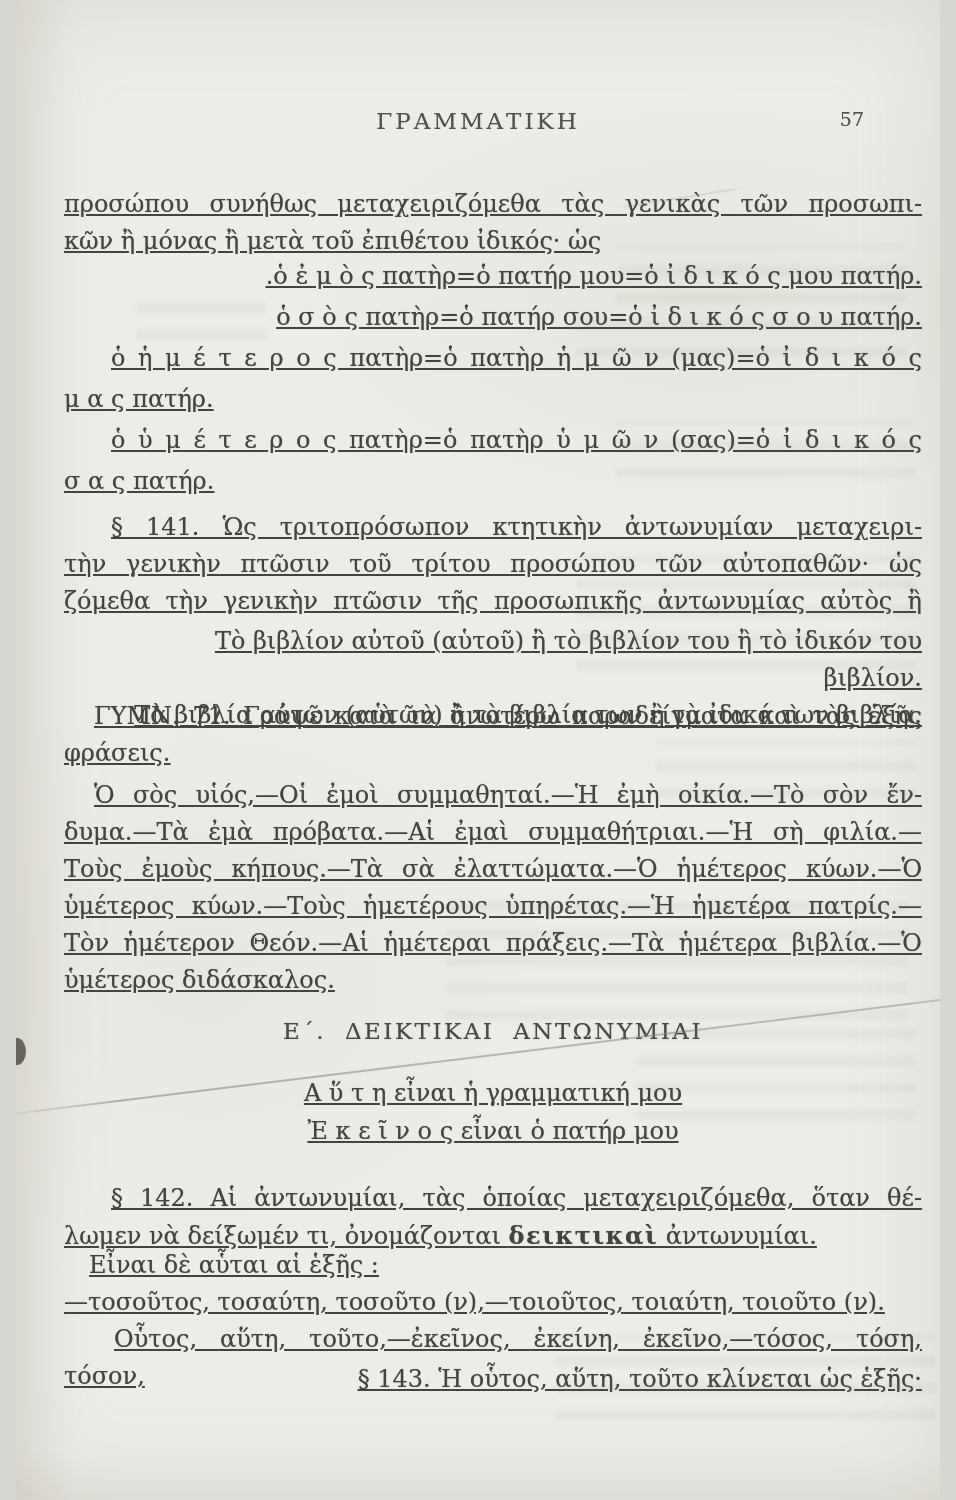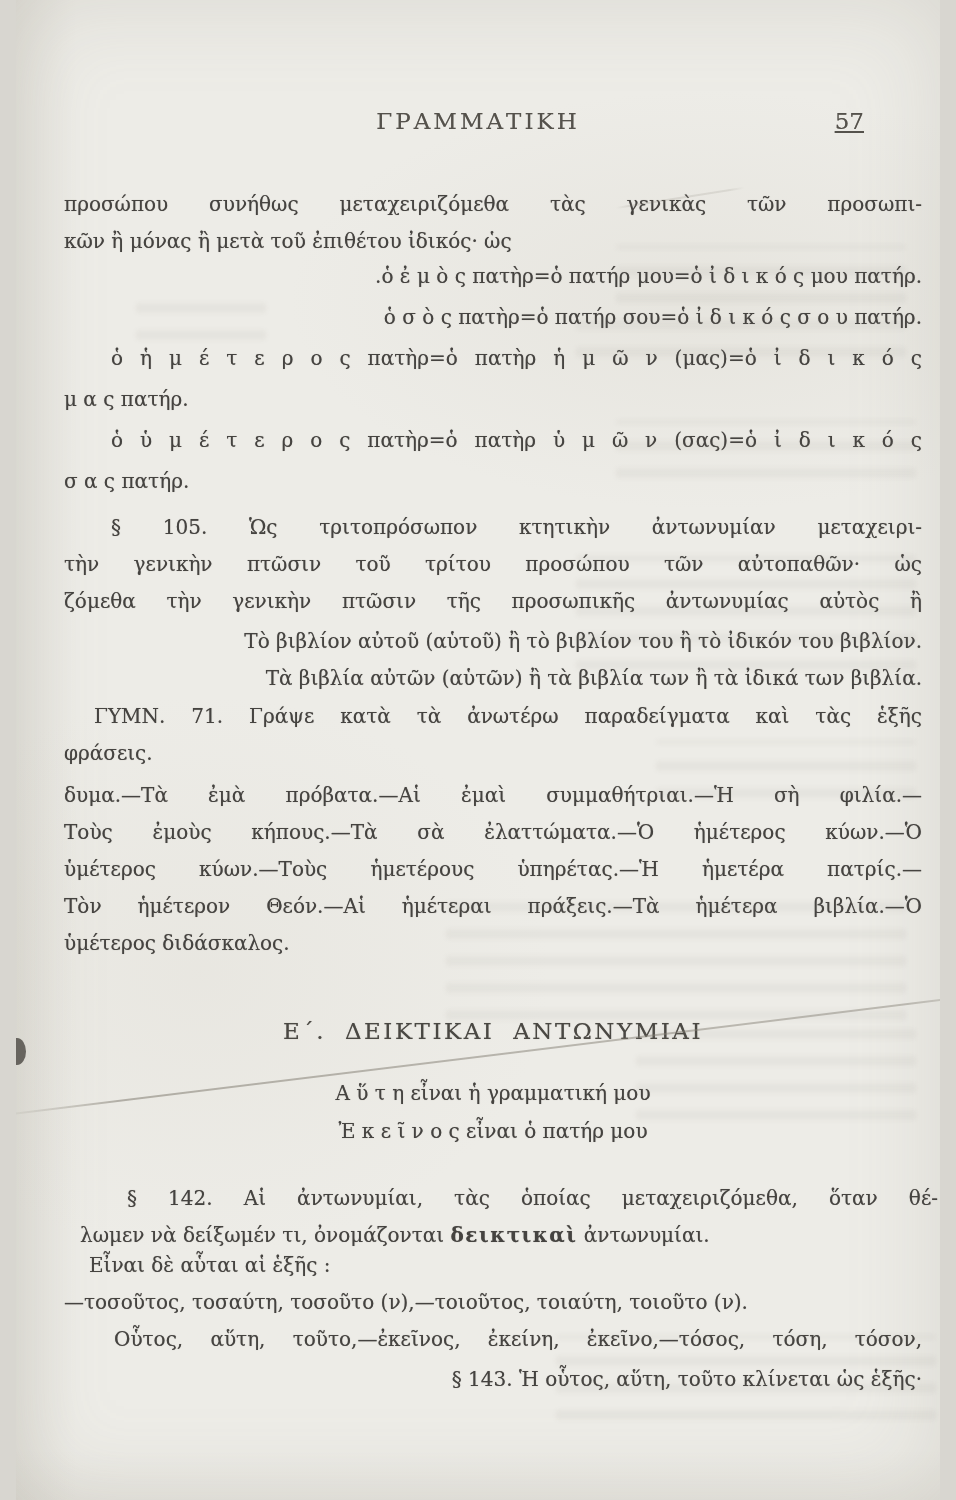--- a/index.html
+++ b/index.html
@@ -39,9 +39,8 @@
   }
   .rh-num{
     position:absolute;right:76px;top:0;
-    font-size:23px;color:#55524c;
+    font-size:19px;color:#55524c;
     text-shadow:0 0 .6px rgba(80,76,70,.5);
-    text-decoration:underline;
   }
   .section-heading{
     position:absolute;left:48px;width:858px;text-align:center;

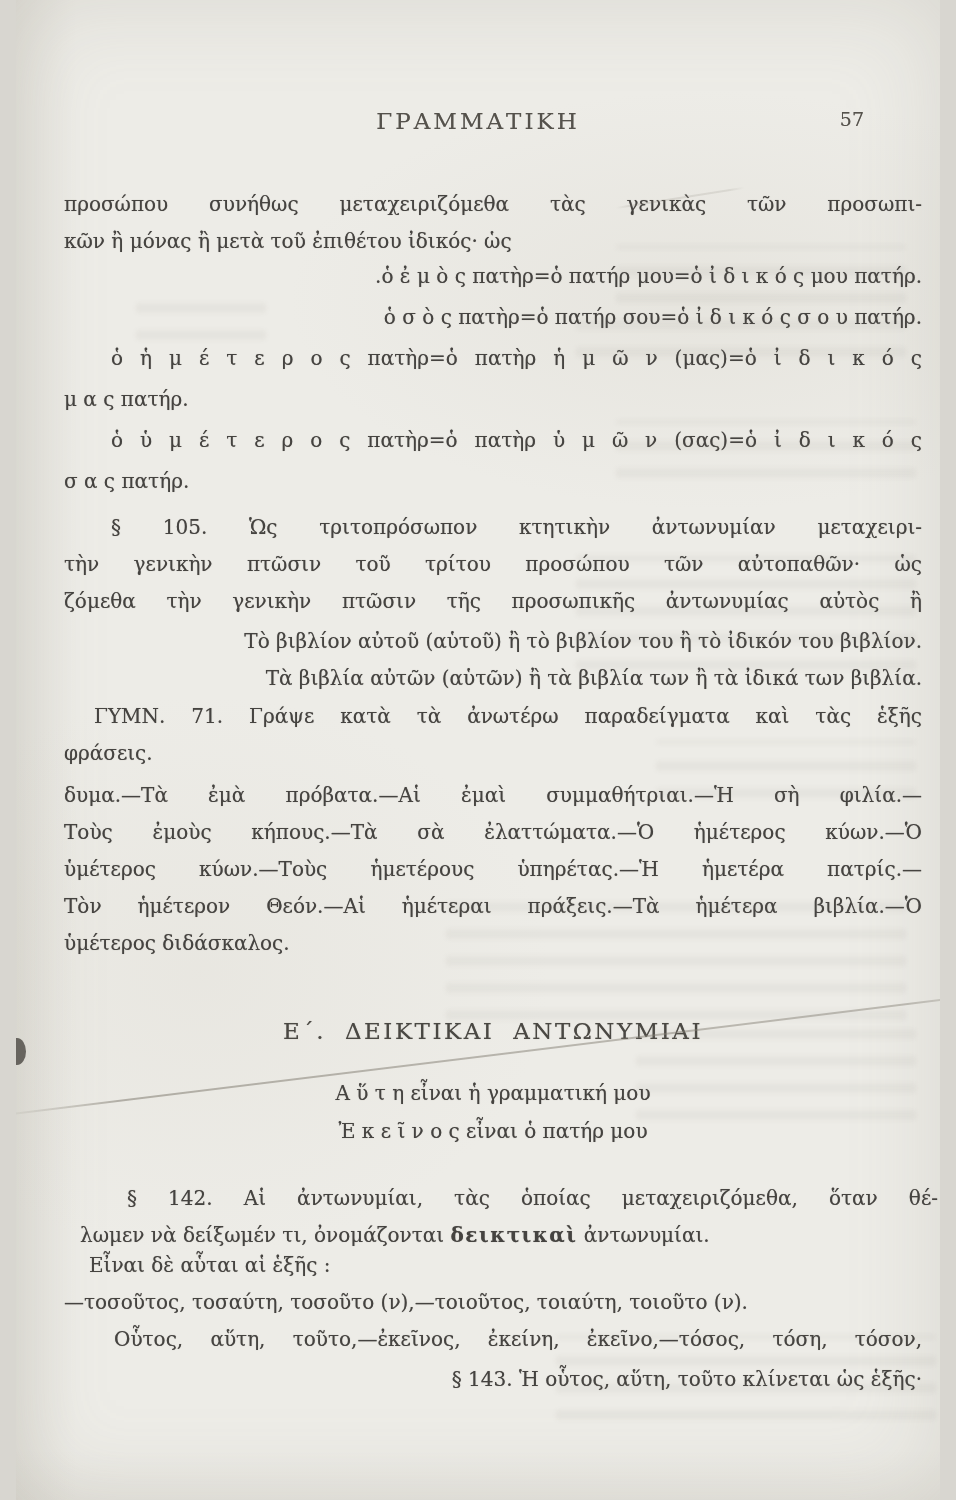--- a/index.html
+++ b/index.html
@@ -20,8 +20,9 @@
   }
   .block{position:absolute;left:48px;width:858px;}
   .line{
-    font-size:20px;line-height:37px;
+    font-size:24px;line-height:37px;
     text-shadow:0 0 .7px rgba(70,66,60,.55);
+    text-decoration:underline;
   }
   .lh41 .line{line-height:41px;}
   .lh38 .line{line-height:38px;}

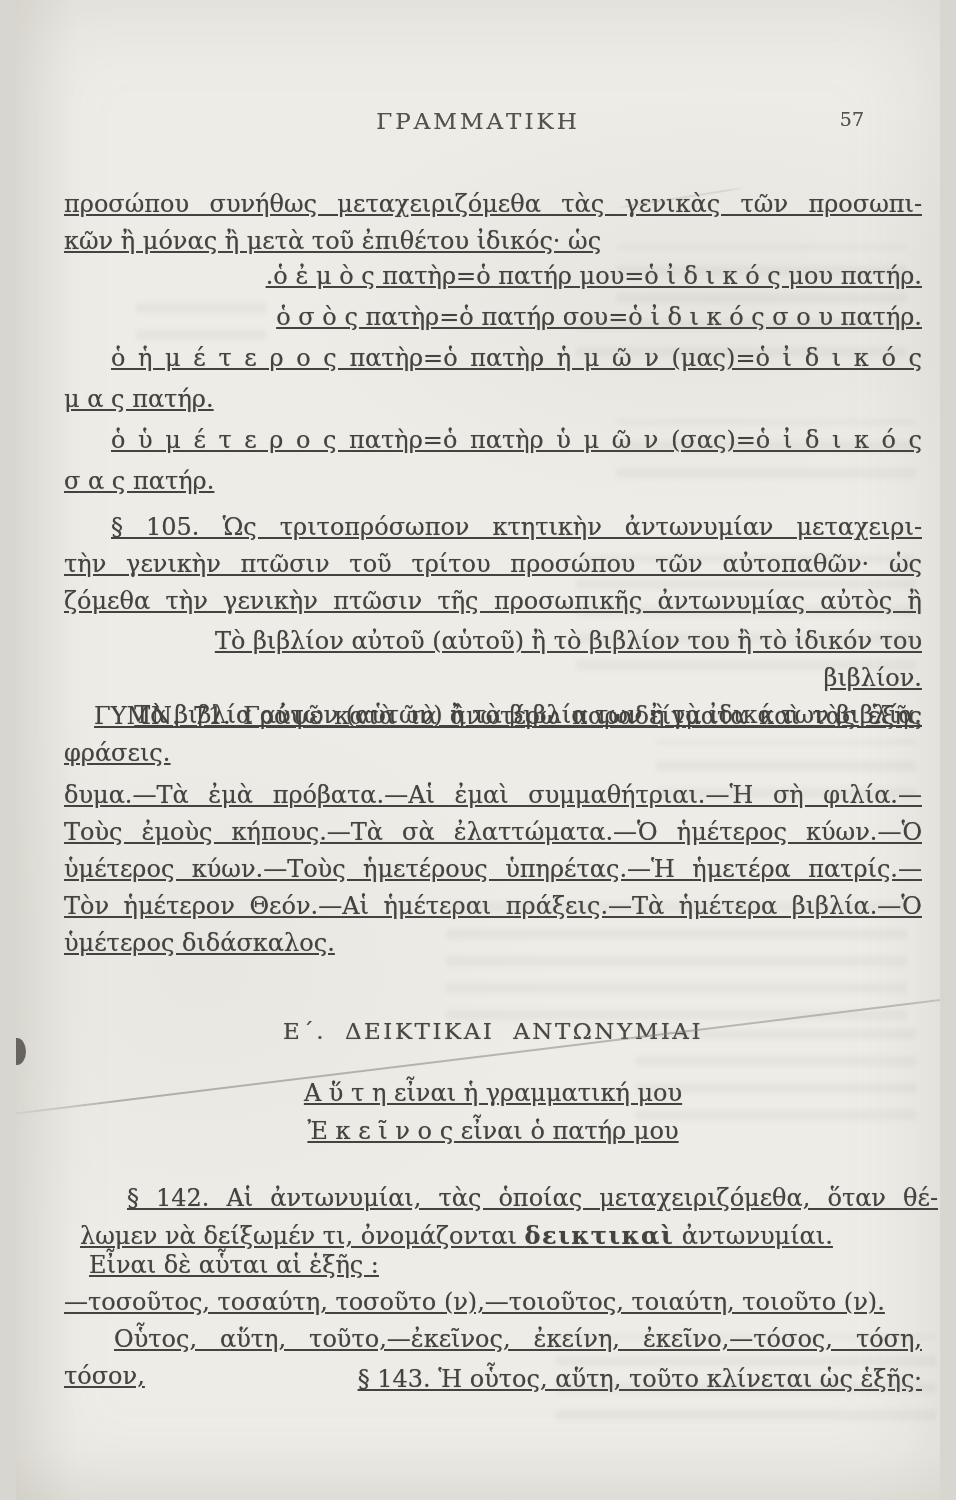--- a/index.html
+++ b/index.html
@@ -94,7 +94,7 @@
   </div>
 
   <div class="block" style="top:509px;">
-    <div class="line ind47 j">§ 105. Ὡς τριτοπρόσωπον κτητικὴν ἀντωνυμίαν μεταχειρι-</div>
+    <div class="line ind47 j">§ 141. Ὡς τριτοπρόσωπον κτητικὴν ἀντωνυμίαν μεταχειρι-</div>
     <div class="line j">τὴν γενικὴν πτῶσιν τοῦ τρίτου προσώπου τῶν αὐτοπαθῶν· ὡς</div>
     <div class="line j">ζόμεθα τὴν γενικὴν πτῶσιν τῆς προσωπικῆς ἀντωνυμίας αὐτὸς ἢ</div>
   </div>

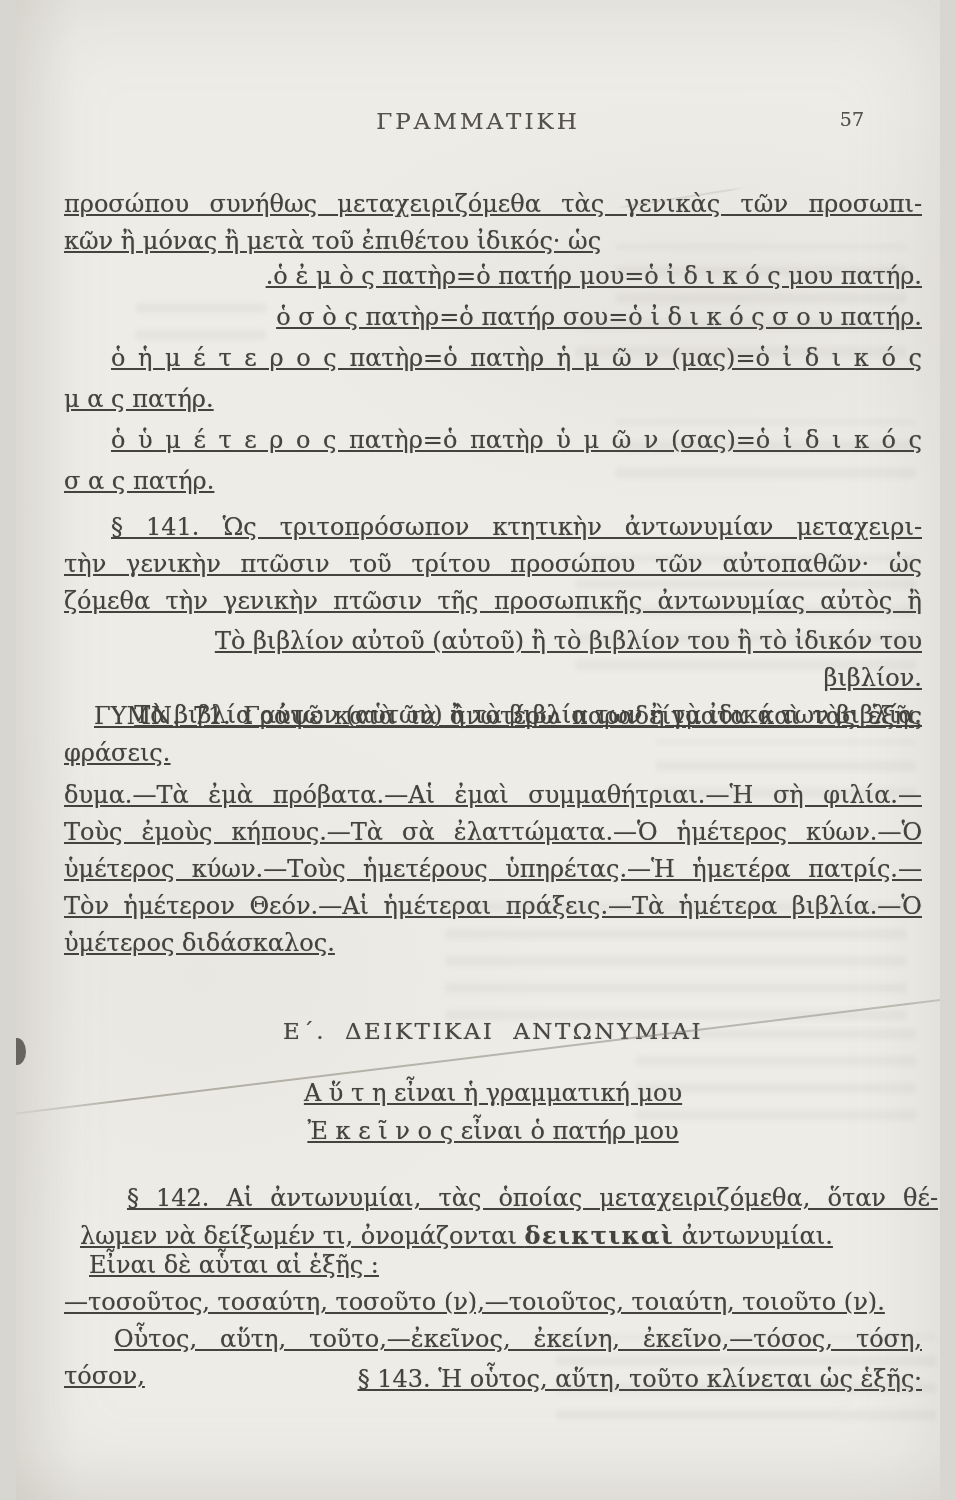--- a/index.html
+++ b/index.html
@@ -110,6 +110,7 @@
   </div>
 
   <div class="block" style="top:777px;">
+    <div class="line ind j">Ὁ σὸς υἱός,—Οἱ ἐμοὶ συμμαθηταί.—Ἡ ἐμὴ οἰκία.—Τὸ σὸν ἔν-</div>
     <div class="line j">δυμα.—Τὰ ἐμὰ πρόβατα.—Αἱ ἐμαὶ συμμαθήτριαι.—Ἡ σὴ φιλία.—</div>
     <div class="line j">Τοὺς ἐμοὺς κήπους.—Τὰ σὰ ἐλαττώματα.—Ὁ ἡμέτερος κύων.—Ὁ</div>
     <div class="line j">ὑμέτερος κύων.—Τοὺς ἡμετέρους ὑπηρέτας.—Ἡ ἡμετέρα πατρίς.—</div>

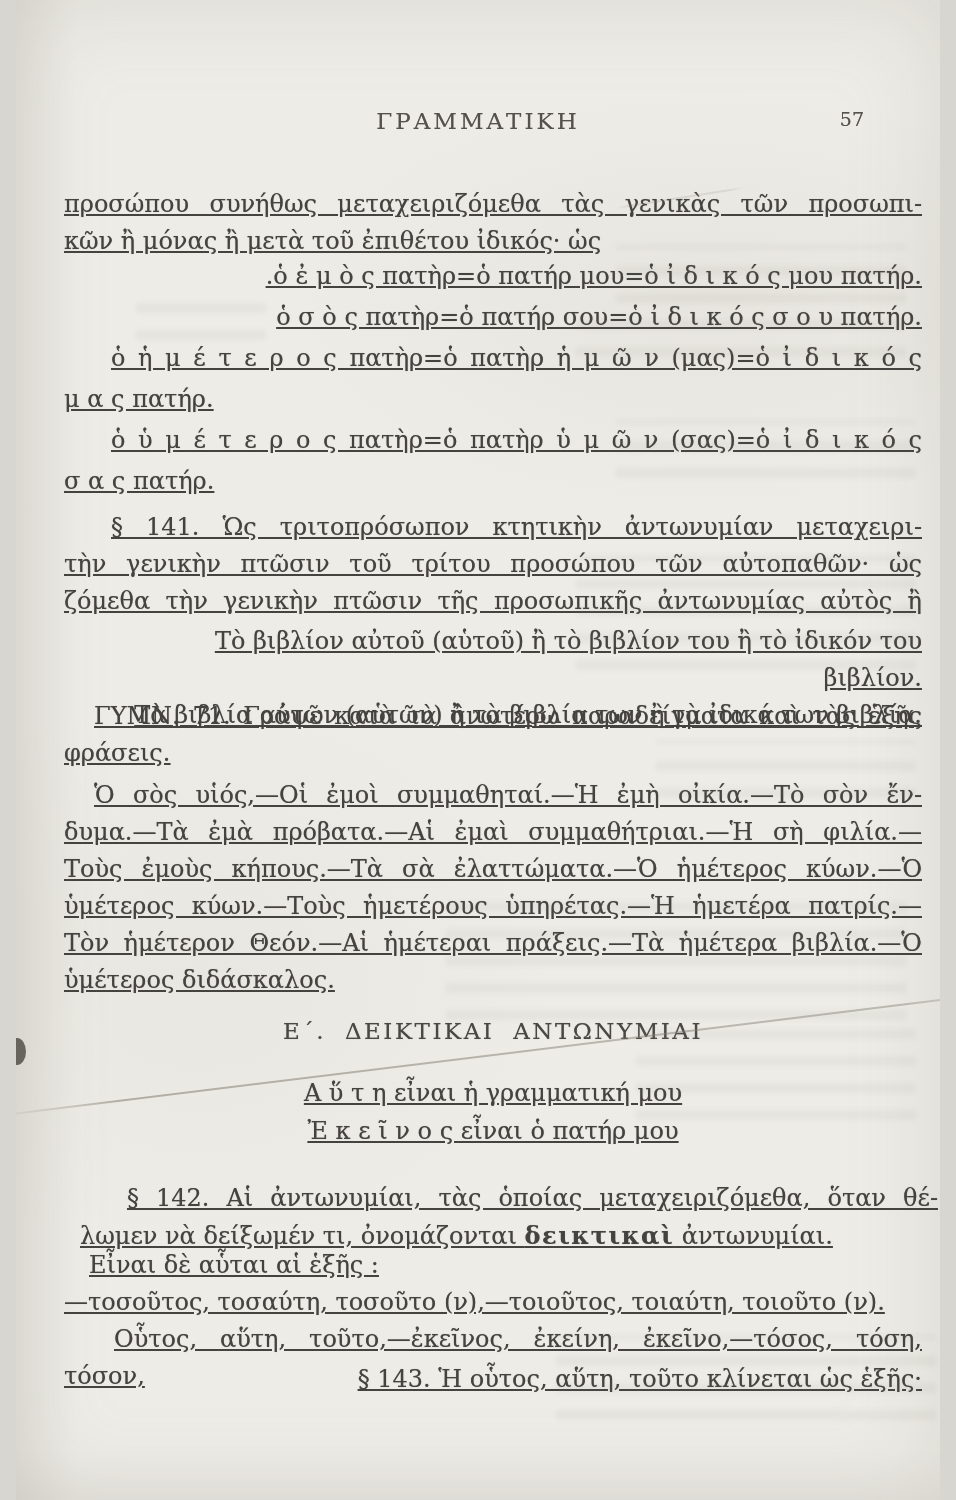--- a/index.html
+++ b/index.html
@@ -125,7 +125,7 @@
     <div class="line ctr">Ἐ κ ε ῖ ν ο ς εἶναι ὁ πατήρ μου</div>
   </div>
 
-  <div class="block" style="top:1180px;margin-left:16px;">
+  <div class="block" style="top:1180px;">
     <div class="line ind47 j">§ 142. Αἱ ἀντωνυμίαι, τὰς ὁποίας μεταχειριζόμεθα, ὅταν θέ-</div>
     <div class="line"><span>λωμεν νὰ δείξωμέν τι, ὀνομάζονται </span><span class="bold">δεικτικαὶ</span><span> ἀντωνυμίαι.</span></div>
   </div>

